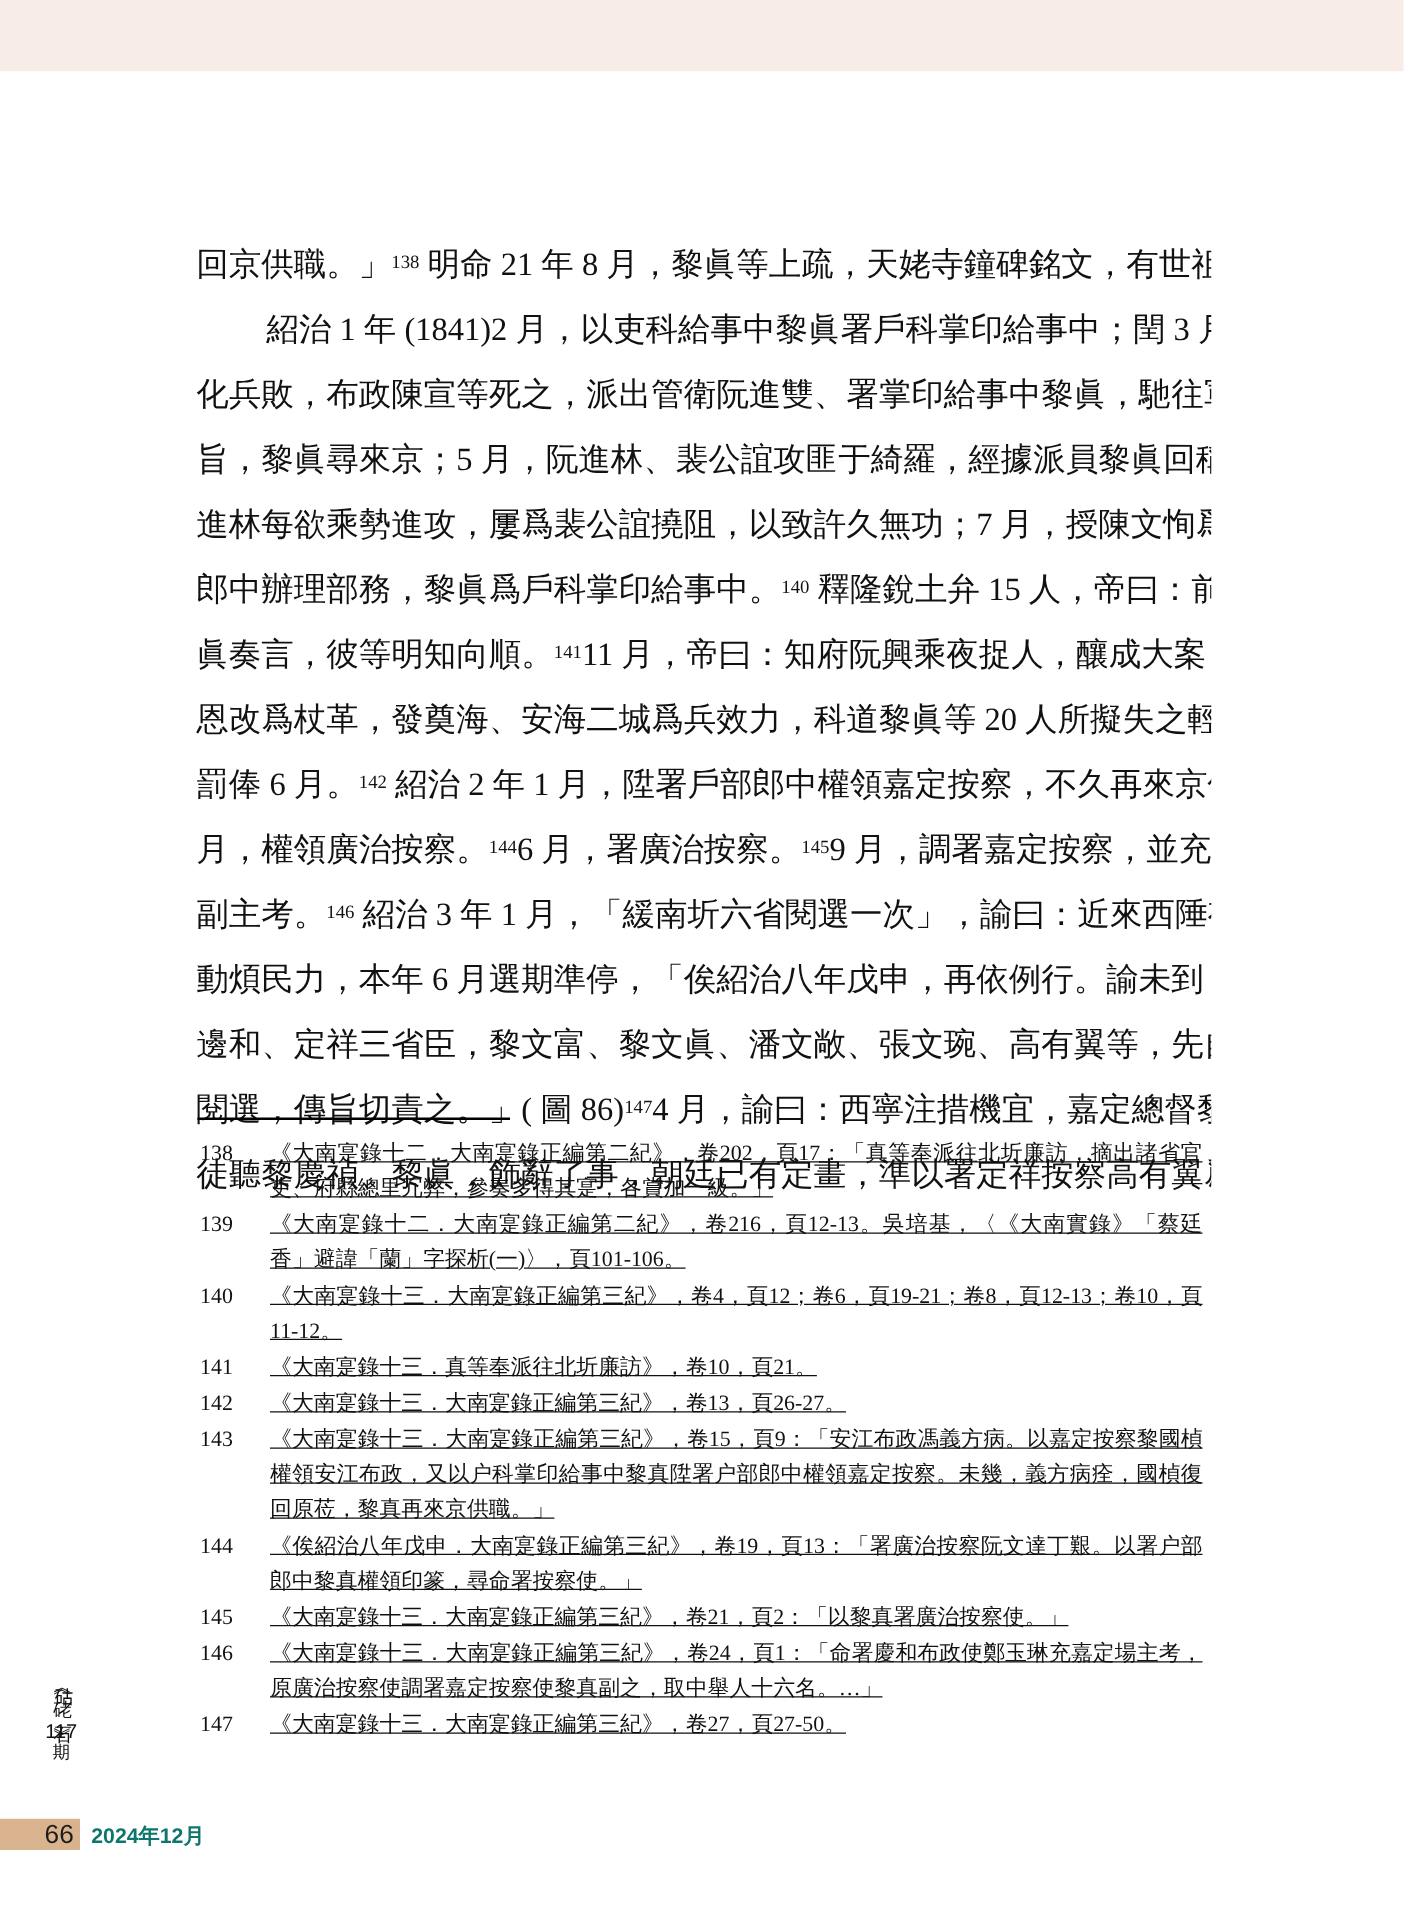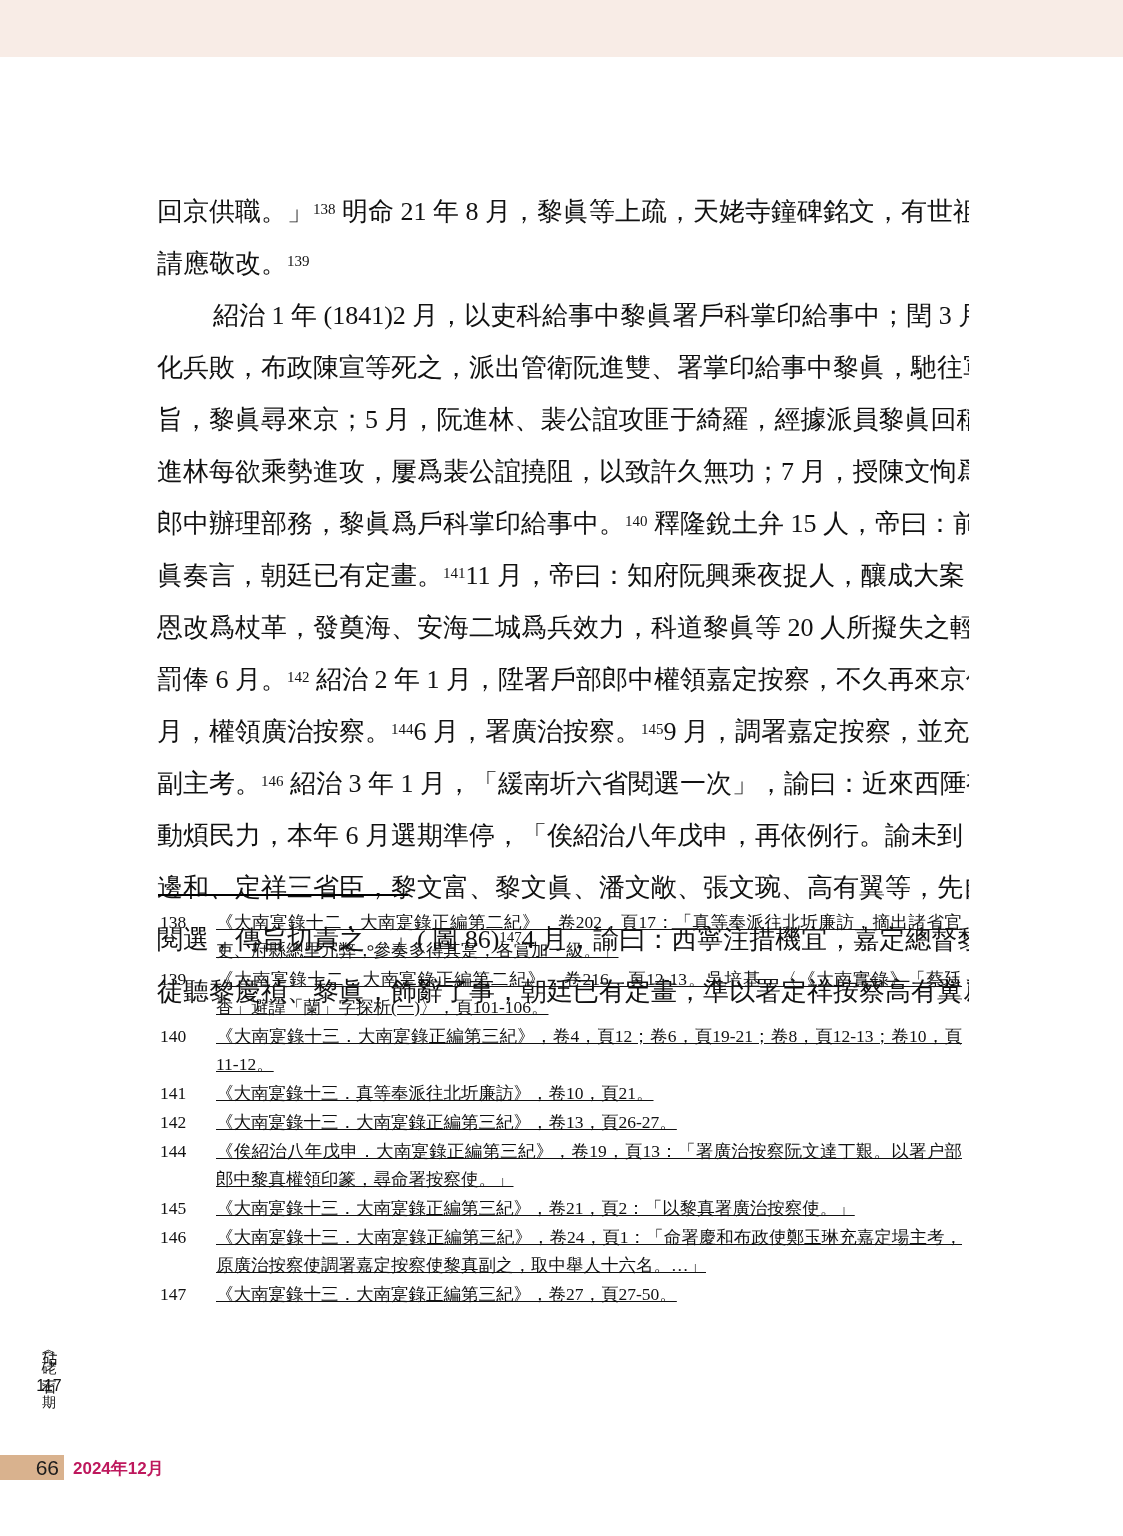--- a/index.html
+++ b/index.html
@@ -40,7 +40,6 @@
 
   <div class="body-text">
       <div class="body-line"><span>回京供職。」</span><sup>138</sup><span> 明命 21 年 8 月，黎眞等上疏，天姥寺鐘碑銘文，有世祖廟諱，</span></div>
-      <div class="body-line left"><span>請應敬改。</span><sup>139</sup></div>
       <div class="body-line indent"><span>紹治 1 年 (1841)2 月，以吏科給事中黎眞署戶科掌印給事中；閏 3 月，樂</span></div>
       <div class="body-line"><span>化兵敗，布政陳宣等死之，派出管衛阮進雙、署掌印給事中黎眞，馳往軍次宣</span></div>
       <div class="body-line"><span>旨，黎眞尋來京；5 月，阮進林、裴公誼攻匪于綺羅，經據派員黎眞回稱，阮</span></div>

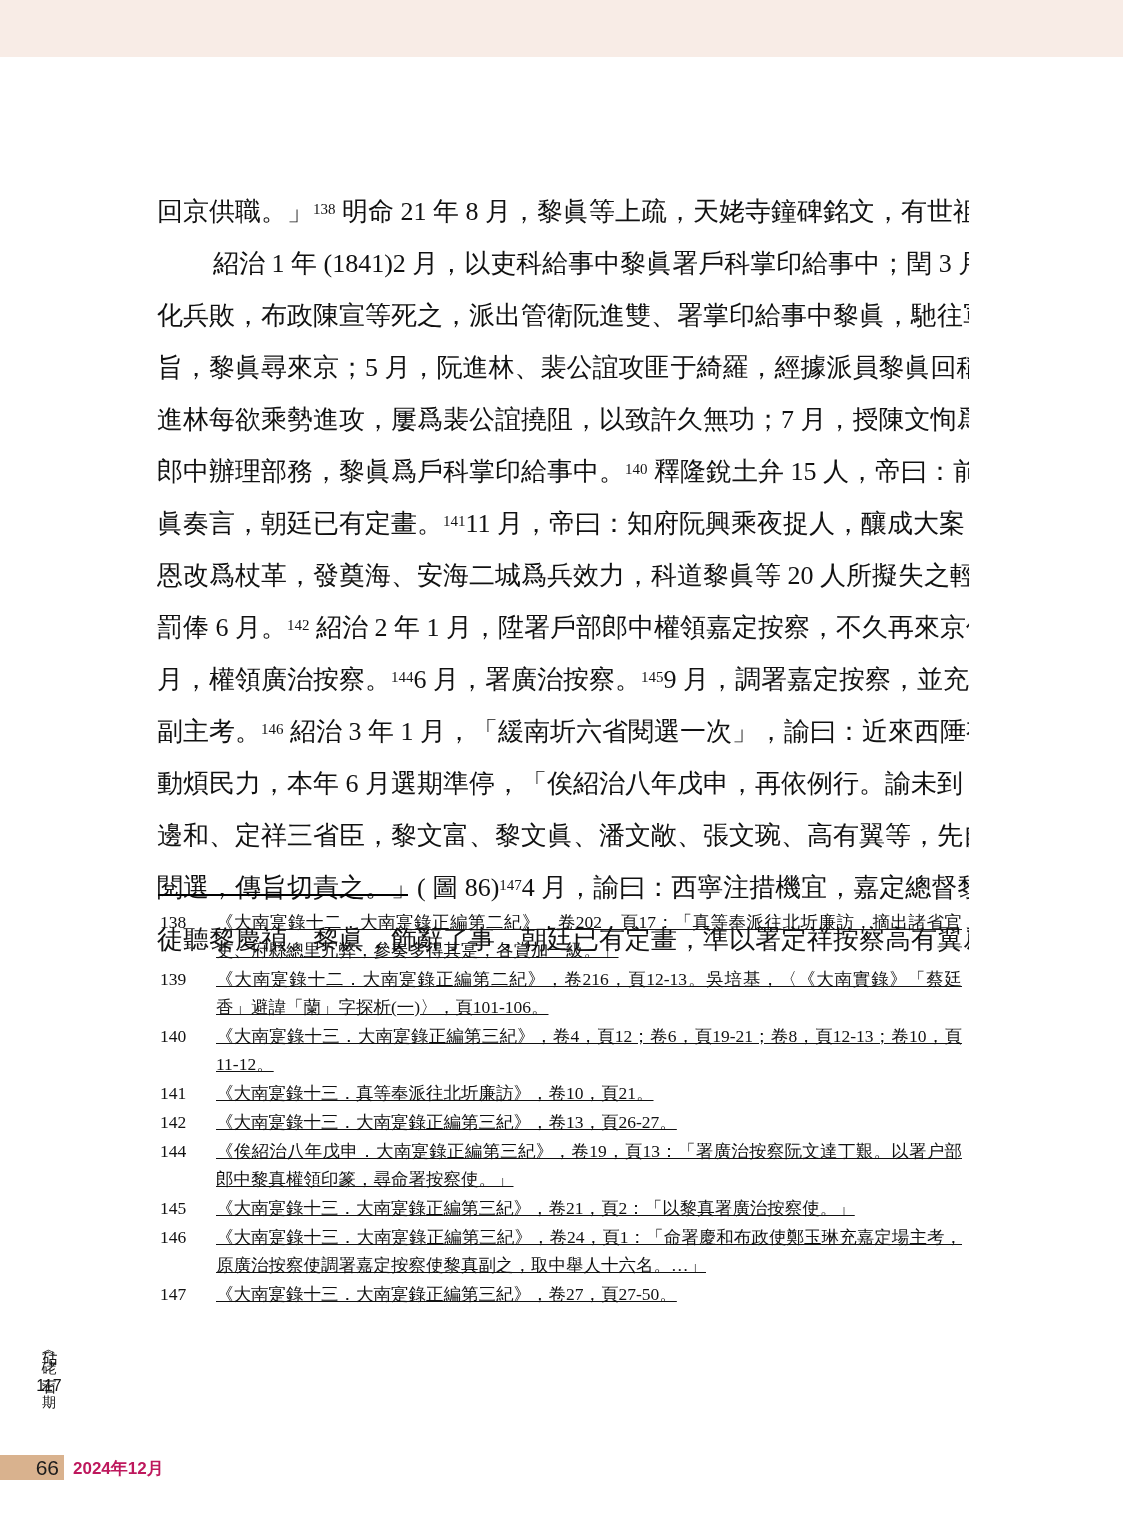--- a/index.html
+++ b/index.html
@@ -45,7 +45,7 @@
       <div class="body-line"><span>旨，黎眞尋來京；5 月，阮進林、裴公誼攻匪于綺羅，經據派員黎眞回稱，阮</span></div>
       <div class="body-line"><span>進林每欲乘勢進攻，屢爲裴公誼撓阻，以致許久無功；7 月，授陳文恂爲吏部</span></div>
       <div class="body-line"><span>郎中辦理部務，黎眞爲戶科掌印給事中。</span><sup>140</sup><span> 釋隆銳土弁 15 人，帝曰：前者黎</span></div>
-      <div class="body-line"><span>眞奏言，朝廷已有定畫。</span><sup>141</sup><span>11 月，帝曰：知府阮興乘夜捉人，釀成大案，加</span></div>
+      <div class="body-line"><span>眞奏言，彼等明知向順。</span><sup>141</sup><span>11 月，帝曰：知府阮興乘夜捉人，釀成大案，加</span></div>
       <div class="body-line"><span>恩改爲杖革，發奠海、安海二城爲兵效力，科道黎眞等 20 人所擬失之輕，各</span></div>
       <div class="body-line"><span>罰俸 6 月。</span><sup>142</sup><span> 紹治 2 年 1 月，陞署戶部郎中權領嘉定按察，不久再來京供職。</span></div>
       <div class="body-line"><span>月，權領廣治按察。</span><sup>144</sup><span>6 月，署廣治按察。</span><sup>145</sup><span>9 月，調署嘉定按察，並充嘉定場</span></div>

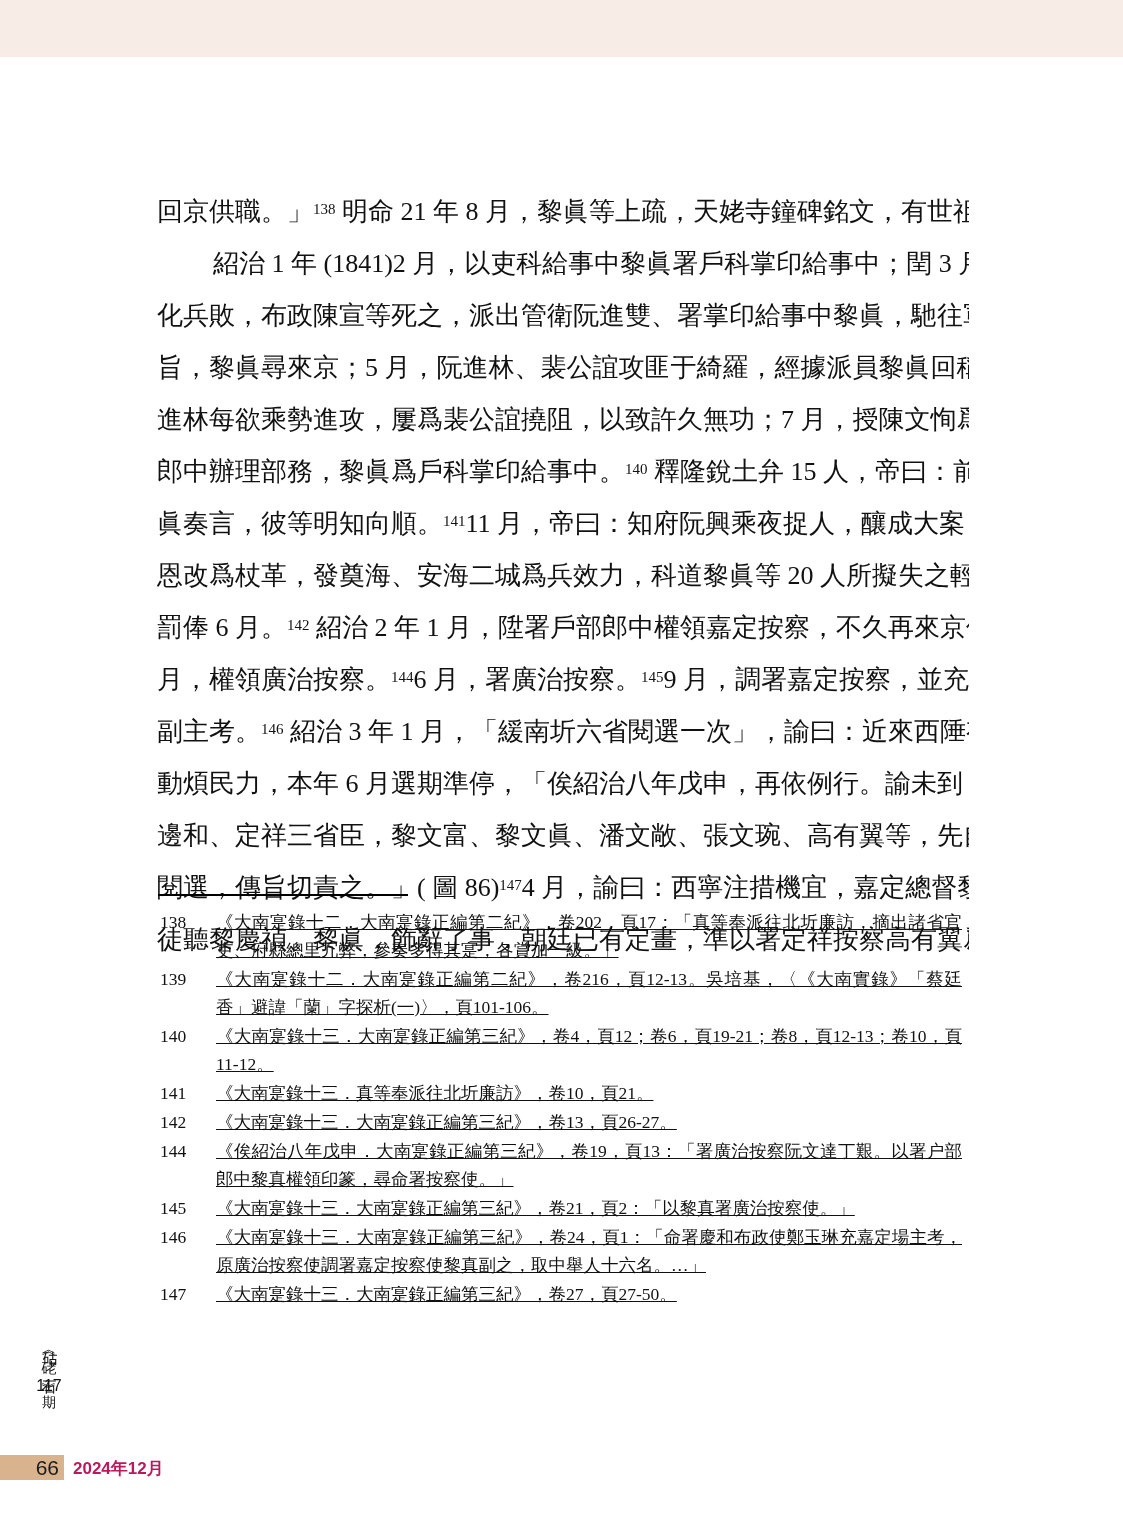--- a/index.html
+++ b/index.html
@@ -80,6 +80,10 @@
         <div class="fn-text">《大南寔錄十三．大南寔錄正編第三紀》，卷13，頁26-27。</div>
       </div>
       <div class="fn-item">
+        <div class="fn-num">143</div>
+        <div class="fn-text">《大南寔錄十三．大南寔錄正編第三紀》，卷15，頁9：「安江布政馮義方病。以嘉定按察黎國楨權領安江布政，又以户科掌印給事中黎真陞署户部郎中權領嘉定按察。未幾，義方病痊，國楨復回原莅，黎真再來京供職。」</div>
+      </div>
+      <div class="fn-item">
         <div class="fn-num">144</div>
         <div class="fn-text">《俟紹治八年戊申．大南寔錄正編第三紀》，卷19，頁13：「署廣治按察阮文達丁艱。以署户部郎中黎真權領印篆，尋命署按察使。」</div>
       </div>

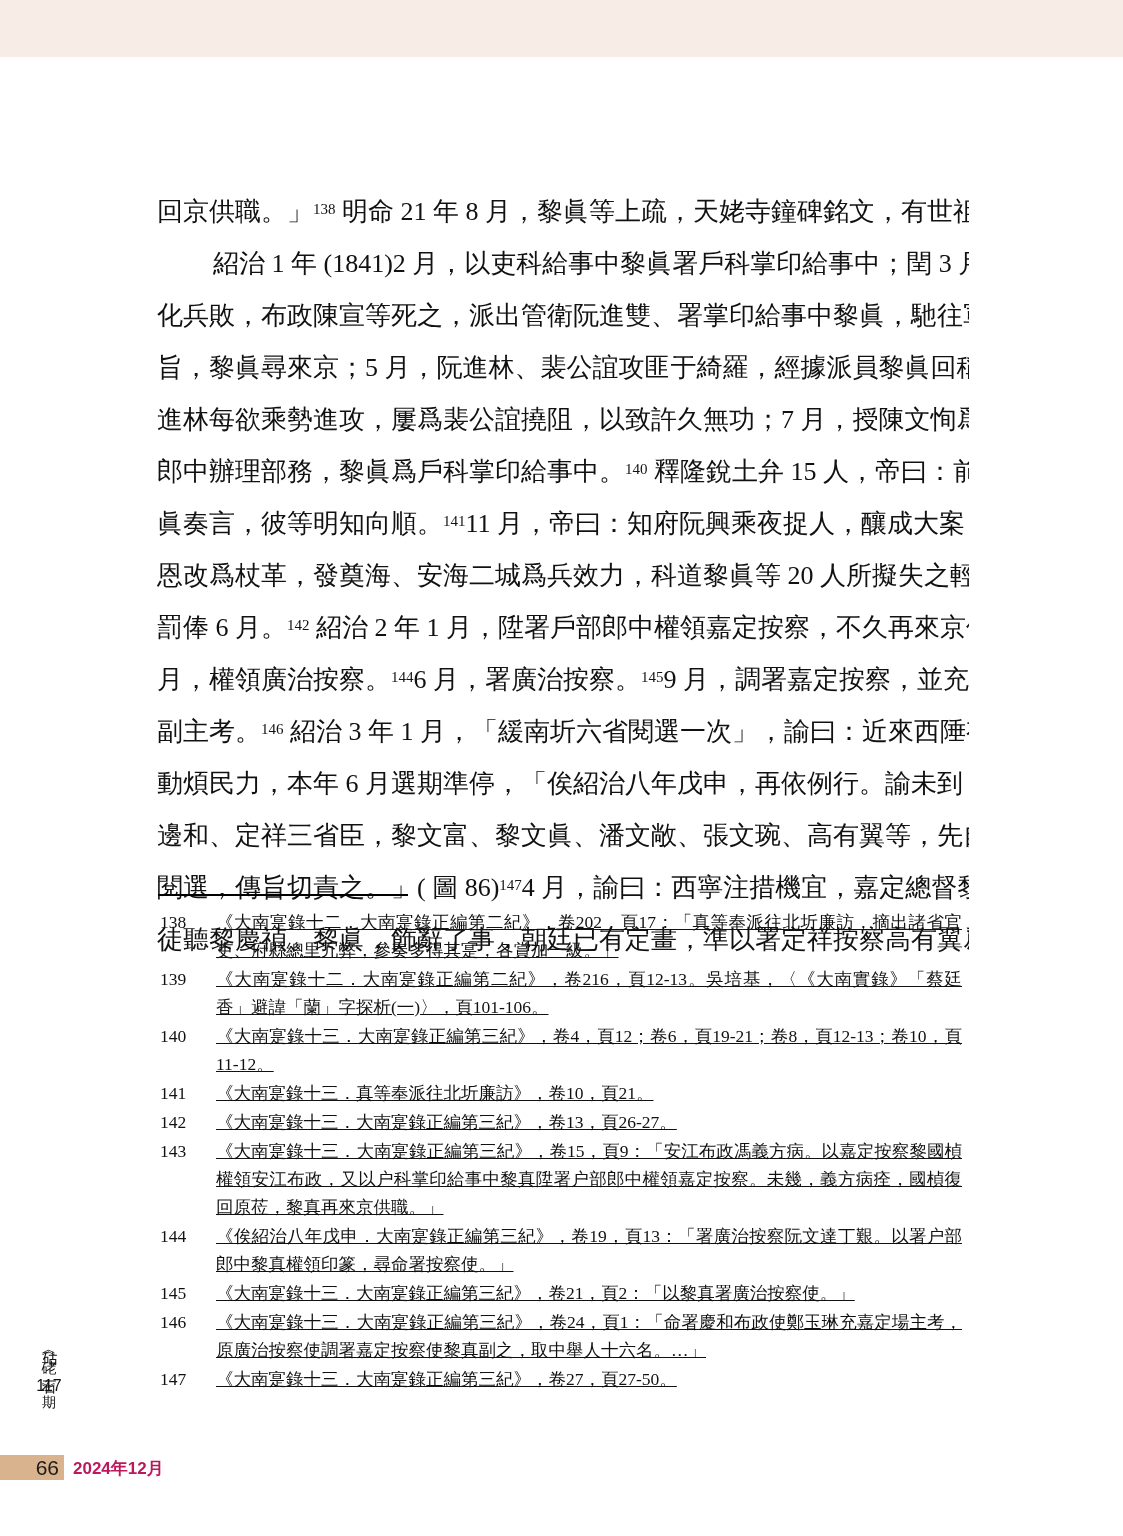--- a/index.html
+++ b/index.html
@@ -29,7 +29,7 @@
               box-sizing:border-box;padding-left:36px;}
   .page-number{font-size:21px;font-family:"Liberation Sans",sans-serif;color:#1c1c1c;}
   .issue-date{position:absolute;left:73px;top:1457px;font-size:17px;font-weight:bold;
-              font-family:"Liberation Sans",sans-serif;color:#be185d;}
+              font-family:"Liberation Sans",sans-serif;color:#0f766e;}
 </style>
 </head>
 <body>

